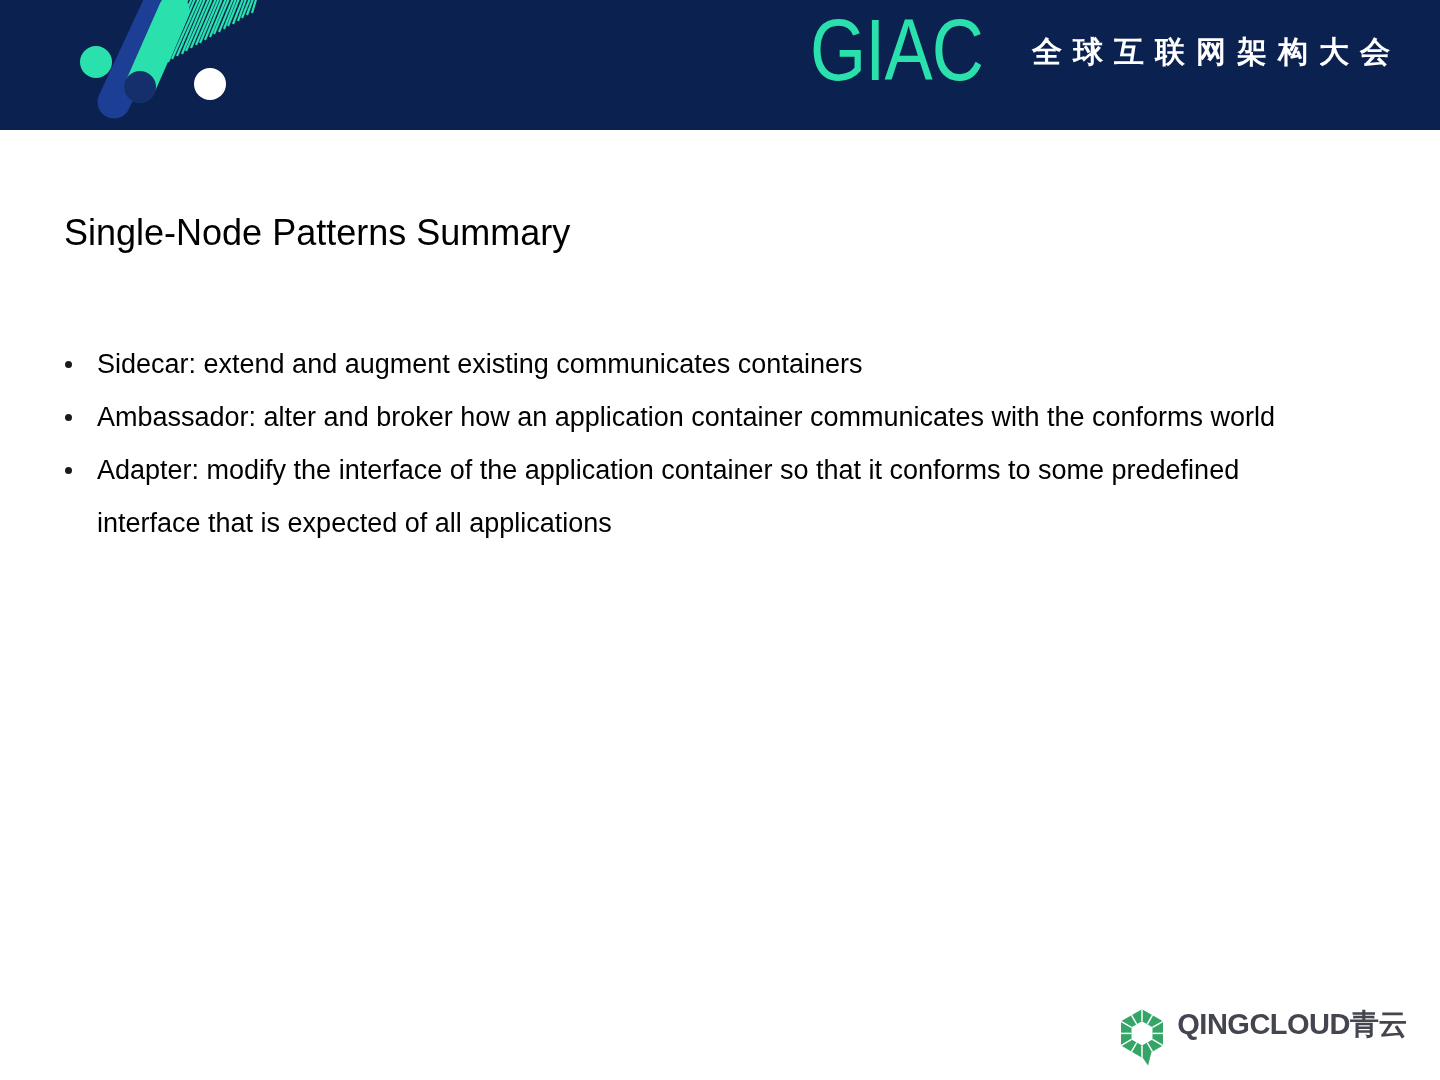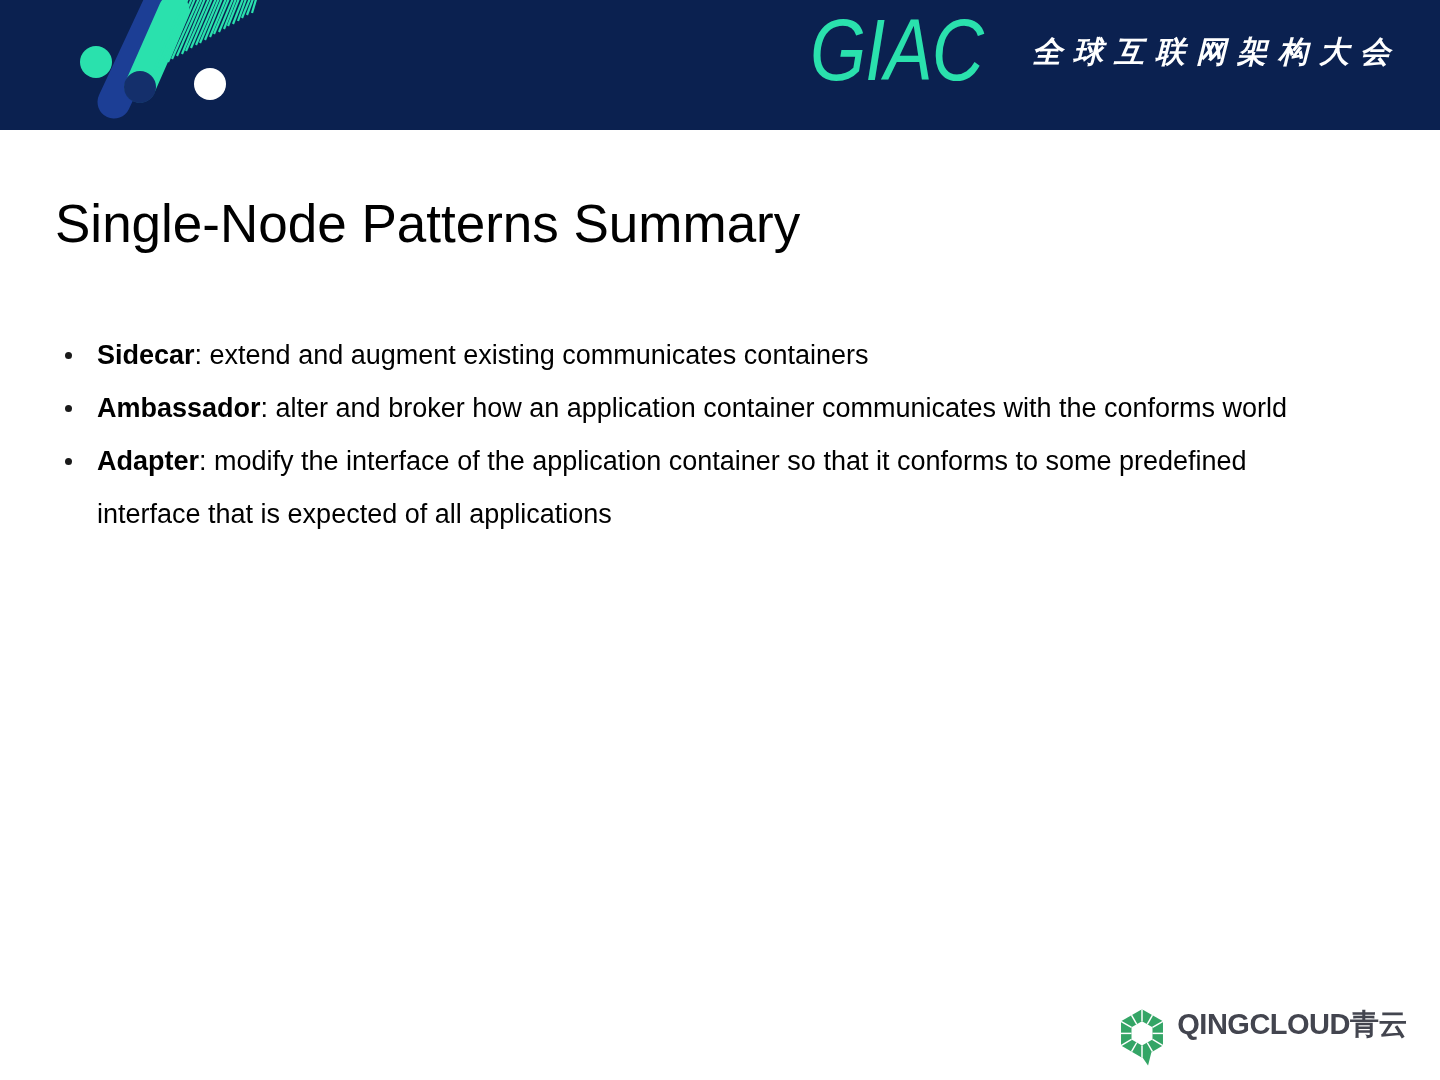--- a/index.html
+++ b/index.html
@@ -25,7 +25,7 @@
   }
   .header-right {
     position: absolute; right: 36px; top: 0; height: 100px;
-    display: flex; align-items: center; gap: 40px; font-style: italic;
+    display: flex; align-items: center; gap: 40px;
   }
   .giac {
     display: block;

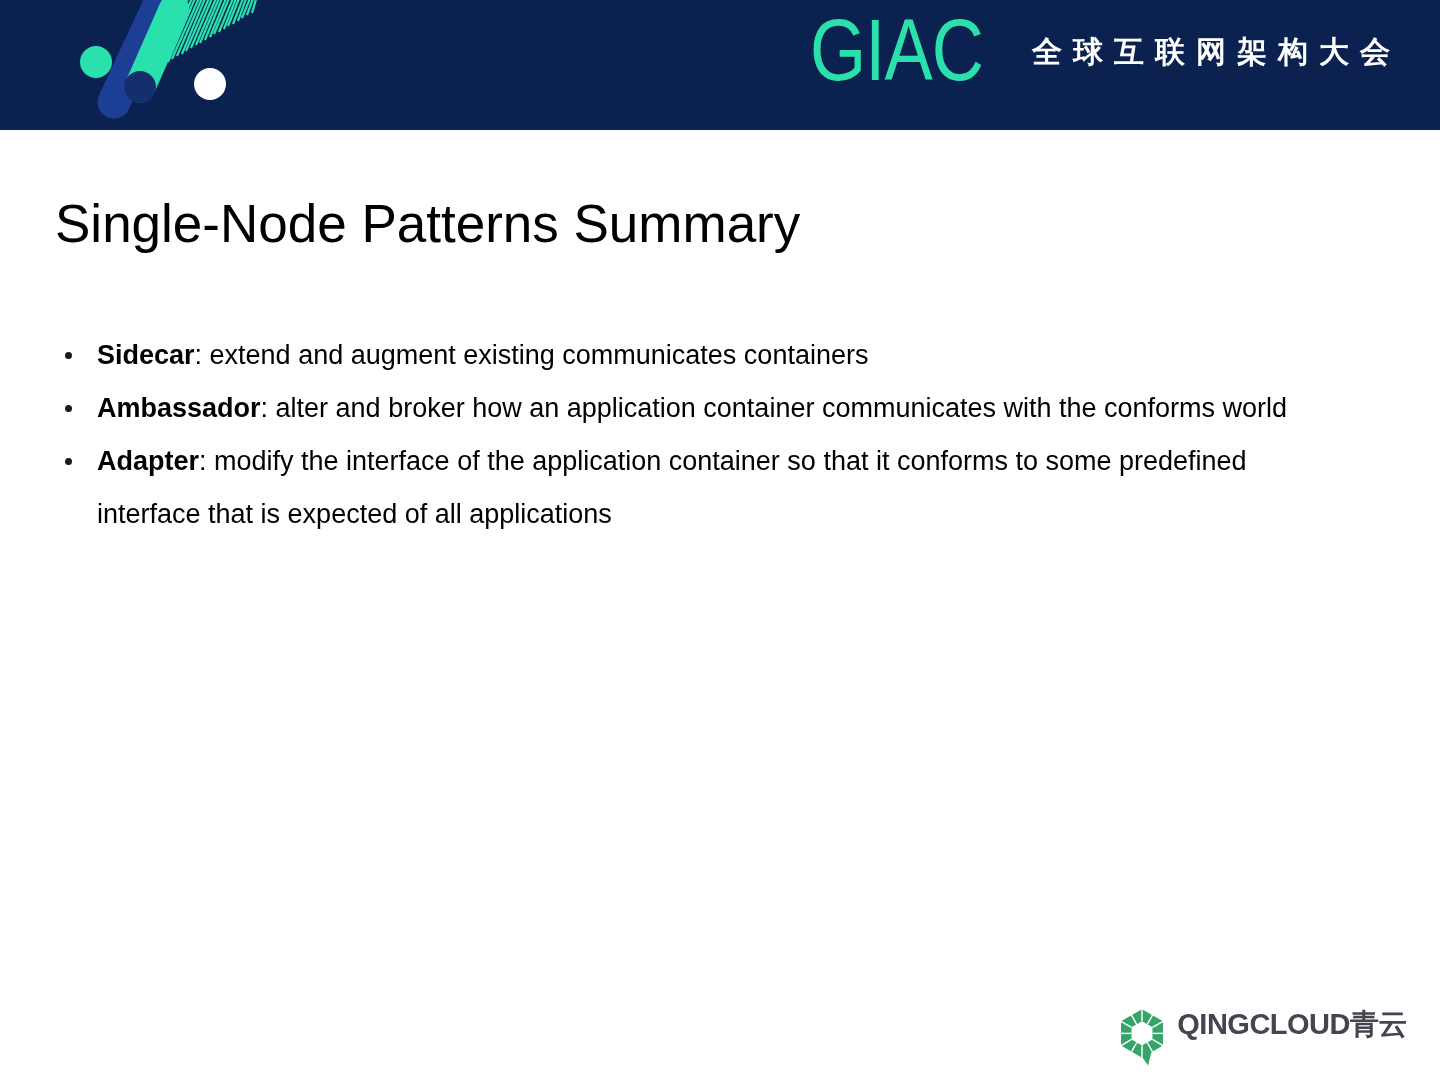--- a/index.html
+++ b/index.html
@@ -56,9 +56,9 @@
 
   
   .slide-title {
-    margin: 3px;
+    margin: 12px;
     padding: 60px 10px 0 52px;
-    font-size: 53px;
+    font-size: 36px;
     line-height: 61px;
     font-weight: 400;
     color: #000000;

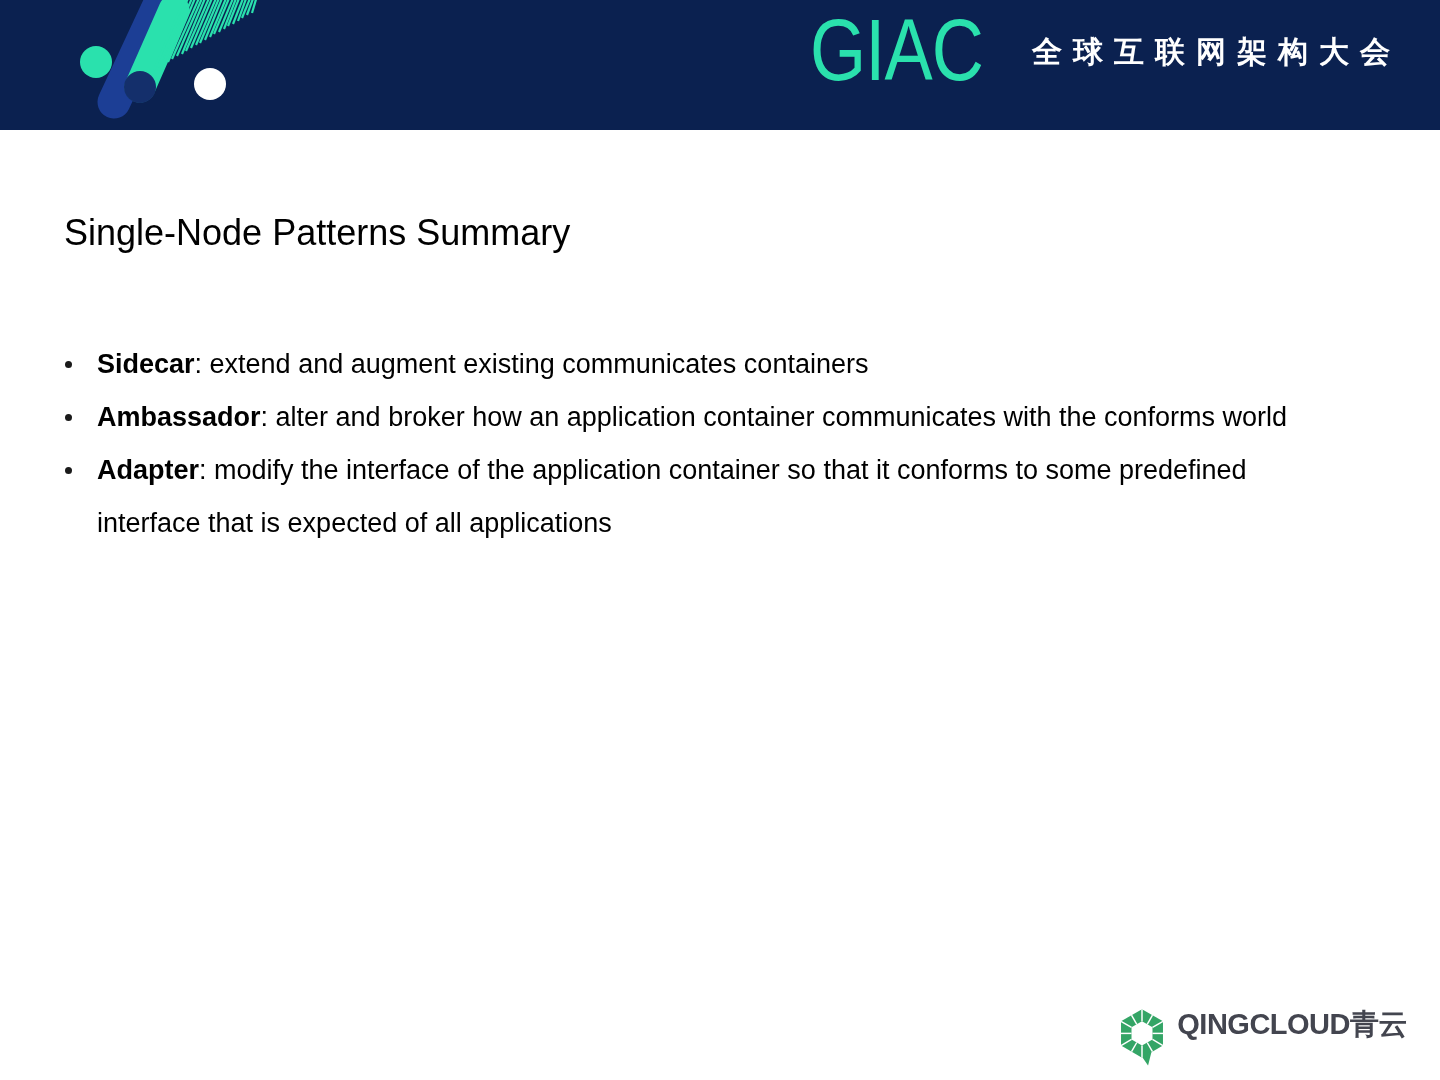--- a/index.html
+++ b/index.html
@@ -80,7 +80,7 @@
     width: 7px; height: 7px;
     background: #1a1a1a; border-radius: 50%;
   }
-  .bullets b { font-weight: 700; text-align: right; }
+  .bullets b { font-weight: 400; text-align: right; }
 
   
   .footer {

